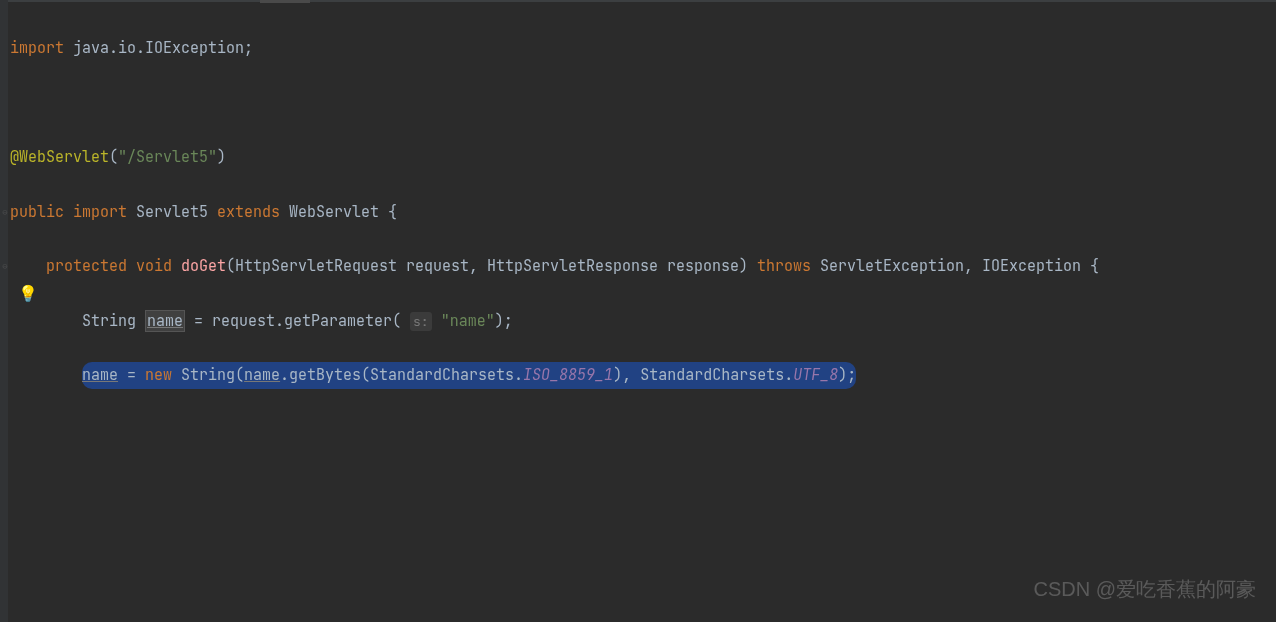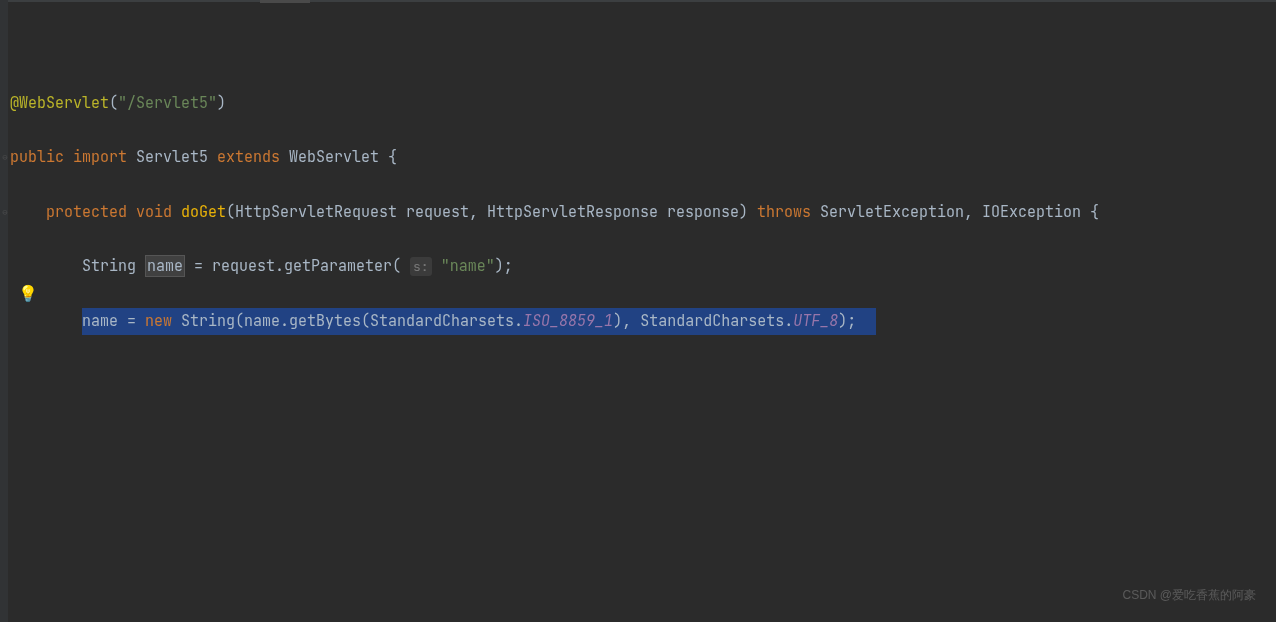--- a/index.html
+++ b/index.html
@@ -94,6 +94,7 @@
 <span class="bulb">💡</span>
 
 <div class="code-area">
+<div class="line"><span class="kw-import">import</span><span> java.io.IOException;</span></div>
 <div class="line"></div>
 <div class="line"><span class="annotation">@WebServlet</span><span>(</span><span class="string">"/Servlet5"</span><span>)</span></div>
 <div class="line"><span class="fold-marker">⊖</span><span class="kw-public">public </span><span class="kw-class">import </span><span>Servlet5 </span><span class="kw-extends">extends </span><span>WebServlet {</span></div>

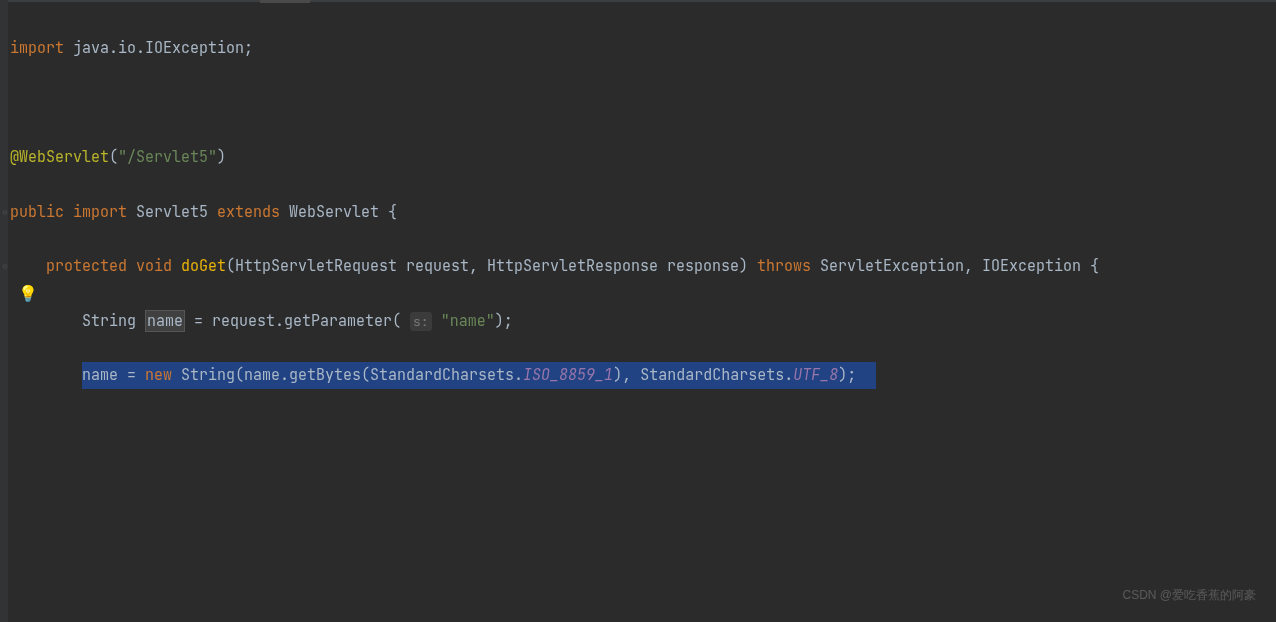--- a/index.html
+++ b/index.html
@@ -43,7 +43,7 @@
     .kw-import, .kw-public, .kw-class, .kw-extends, .kw-protected, .kw-void, .kw-throws, .kw-new, .kw-this { color: #cc7832; }
     .annotation { color: #bbb529; }
     .string { color: #6a8759; }
-    .method-decl { color: #eab308; }
+    .method-decl { color: #fca5a5; }
     .param-hint { color: #787878; font-size: 13px; background: #3b3b3b; padding: 1px 3px; border-radius: 3px; }
     .static-field { color: #9876aa; font-style: italic; }
     .underline { text-decoration-color: #787878; }

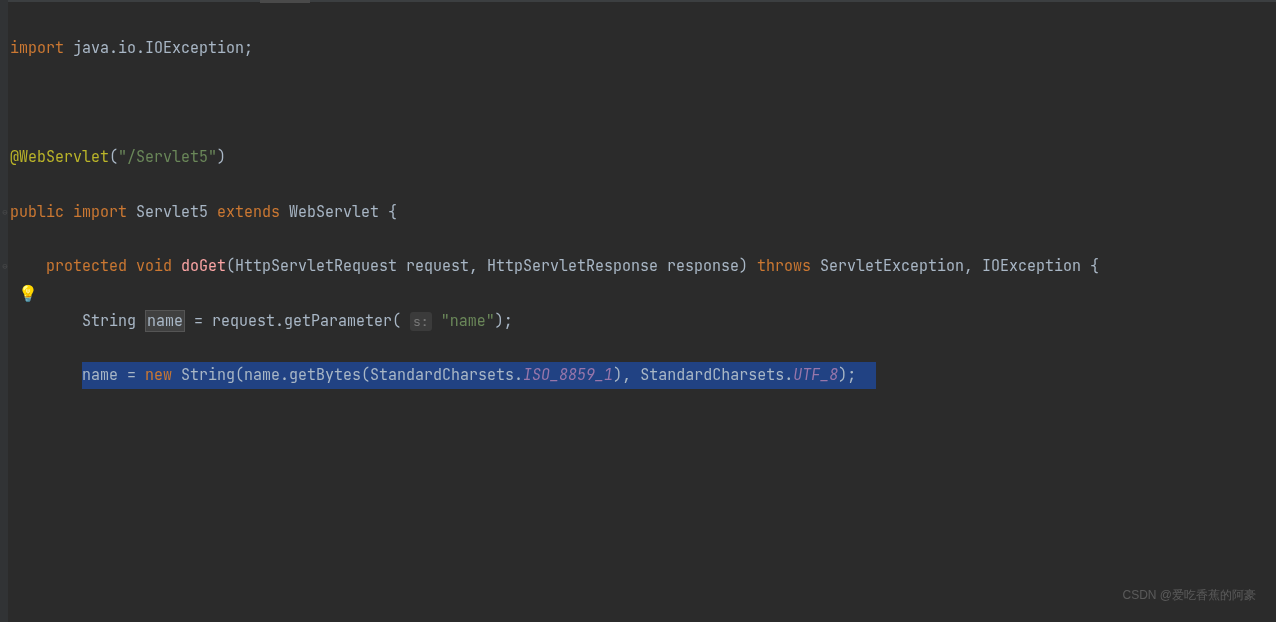--- a/index.html
+++ b/index.html
@@ -46,7 +46,7 @@
     .method-decl { color: #fca5a5; }
     .param-hint { color: #787878; font-size: 13px; background: #3b3b3b; padding: 1px 3px; border-radius: 3px; }
     .static-field { color: #9876aa; font-style: italic; }
-    .underline { text-decoration-color: #787878; }
+    .underline { text-decoration: underline; text-decoration-color: #787878; }
     .highlighted-name { background: #404040; border: 1px solid #555; padding: 0 1px; }
     .selected-line {
       background: #214283;

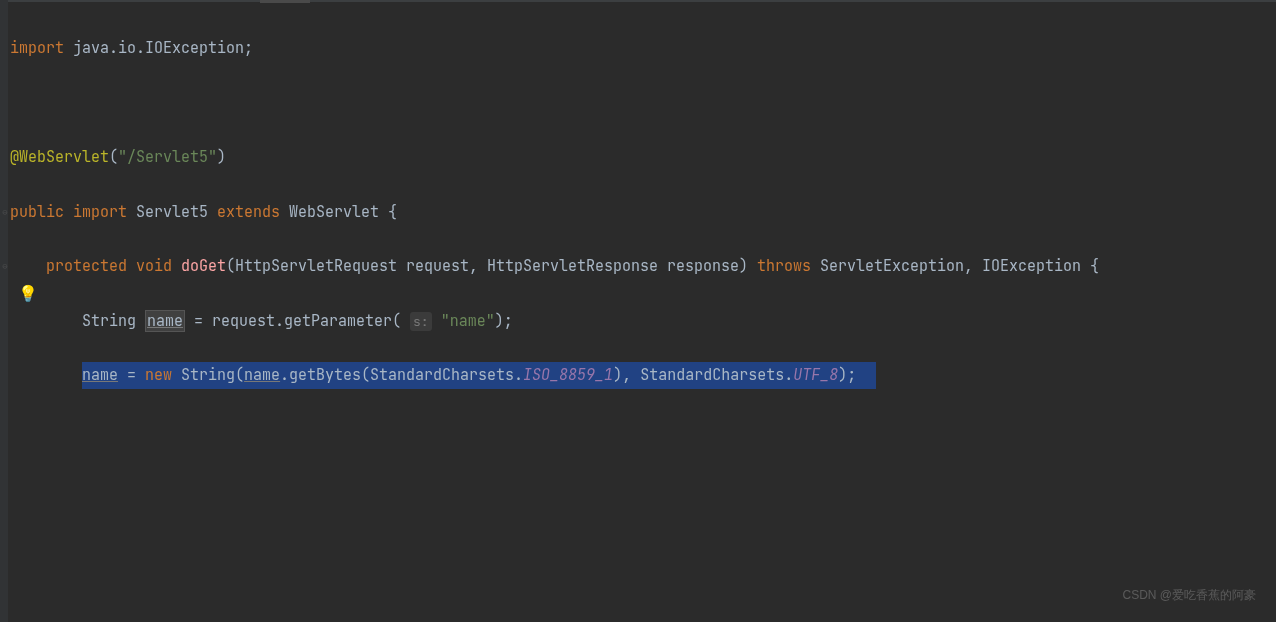--- a/index.html
+++ b/index.html
@@ -51,7 +51,8 @@
     .selected-line {
       background: #214283;
       display: inline-block;
-      padding-right: 20px;
+      padding-right: 0;
+      border-radius: 10px;
     }
     .bulb {
       position: absolute;

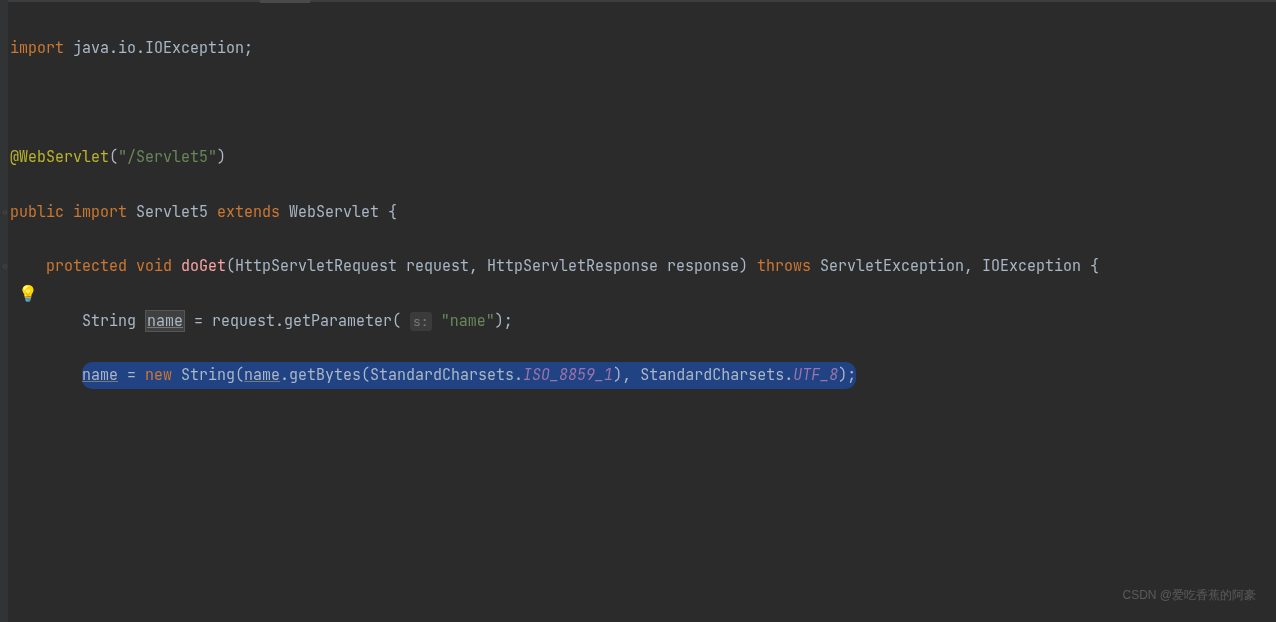--- a/index.html
+++ b/index.html
@@ -65,7 +65,7 @@
       bottom: 15px;
       right: 20px;
       color: rgba(200,200,200,0.3);
-      font-size: 12px;
+      font-size: 20px;
       font-family: sans-serif;
     }
     .top-border {

